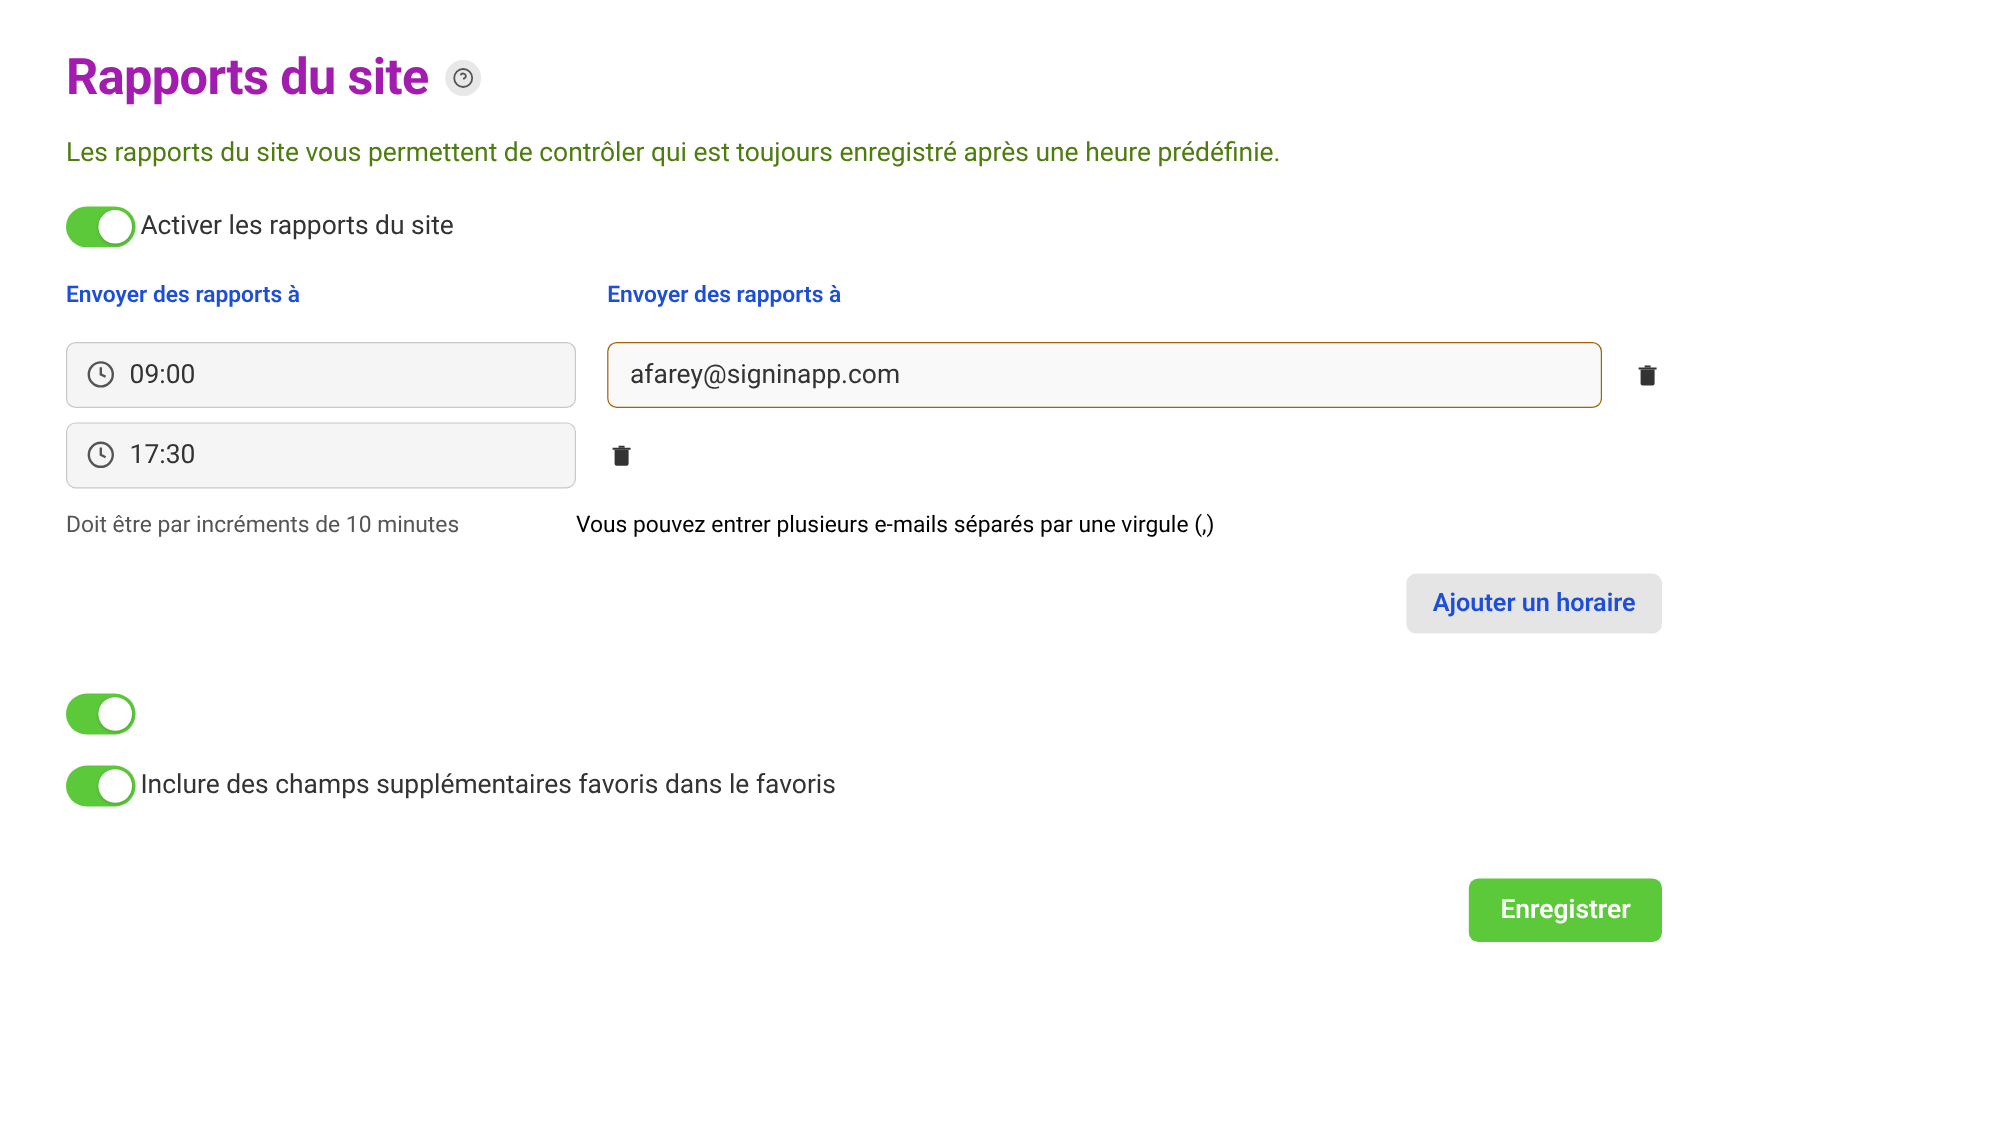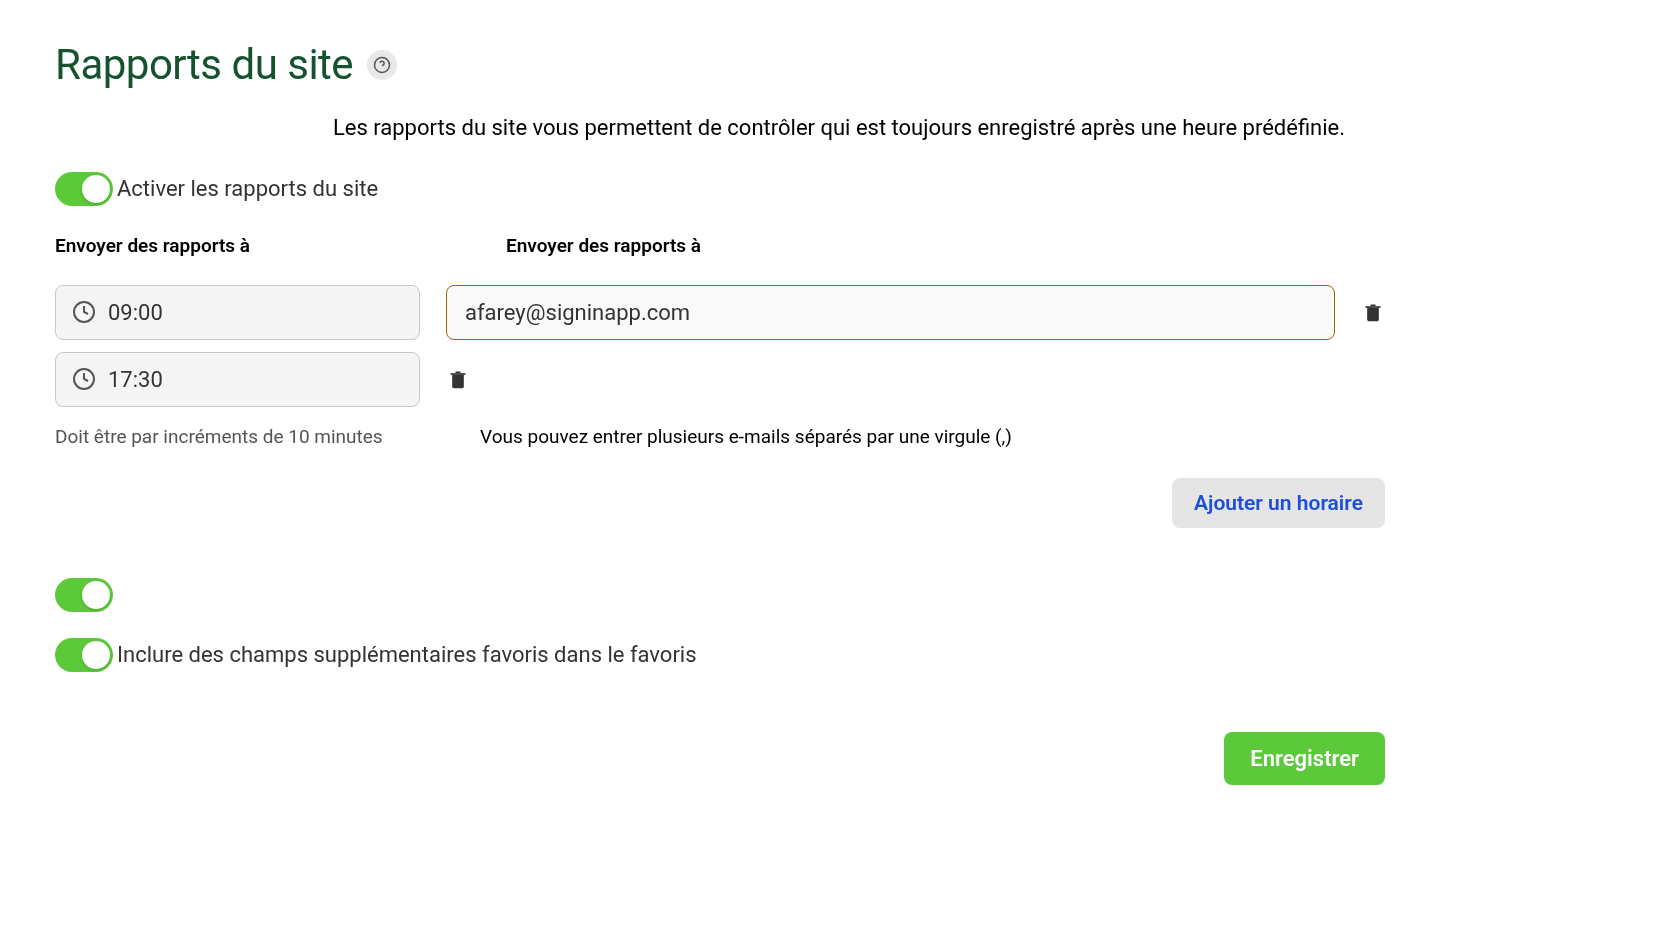--- a/index.html
+++ b/index.html
@@ -21,8 +21,8 @@
     }
     h1 {
       font-size: 42px;
-      font-weight: 400;
-      color: #14532d;
+      font-weight: 700;
+      color: #a21caf;
       letter-spacing: -0.5px;
     }
     .help-badge {

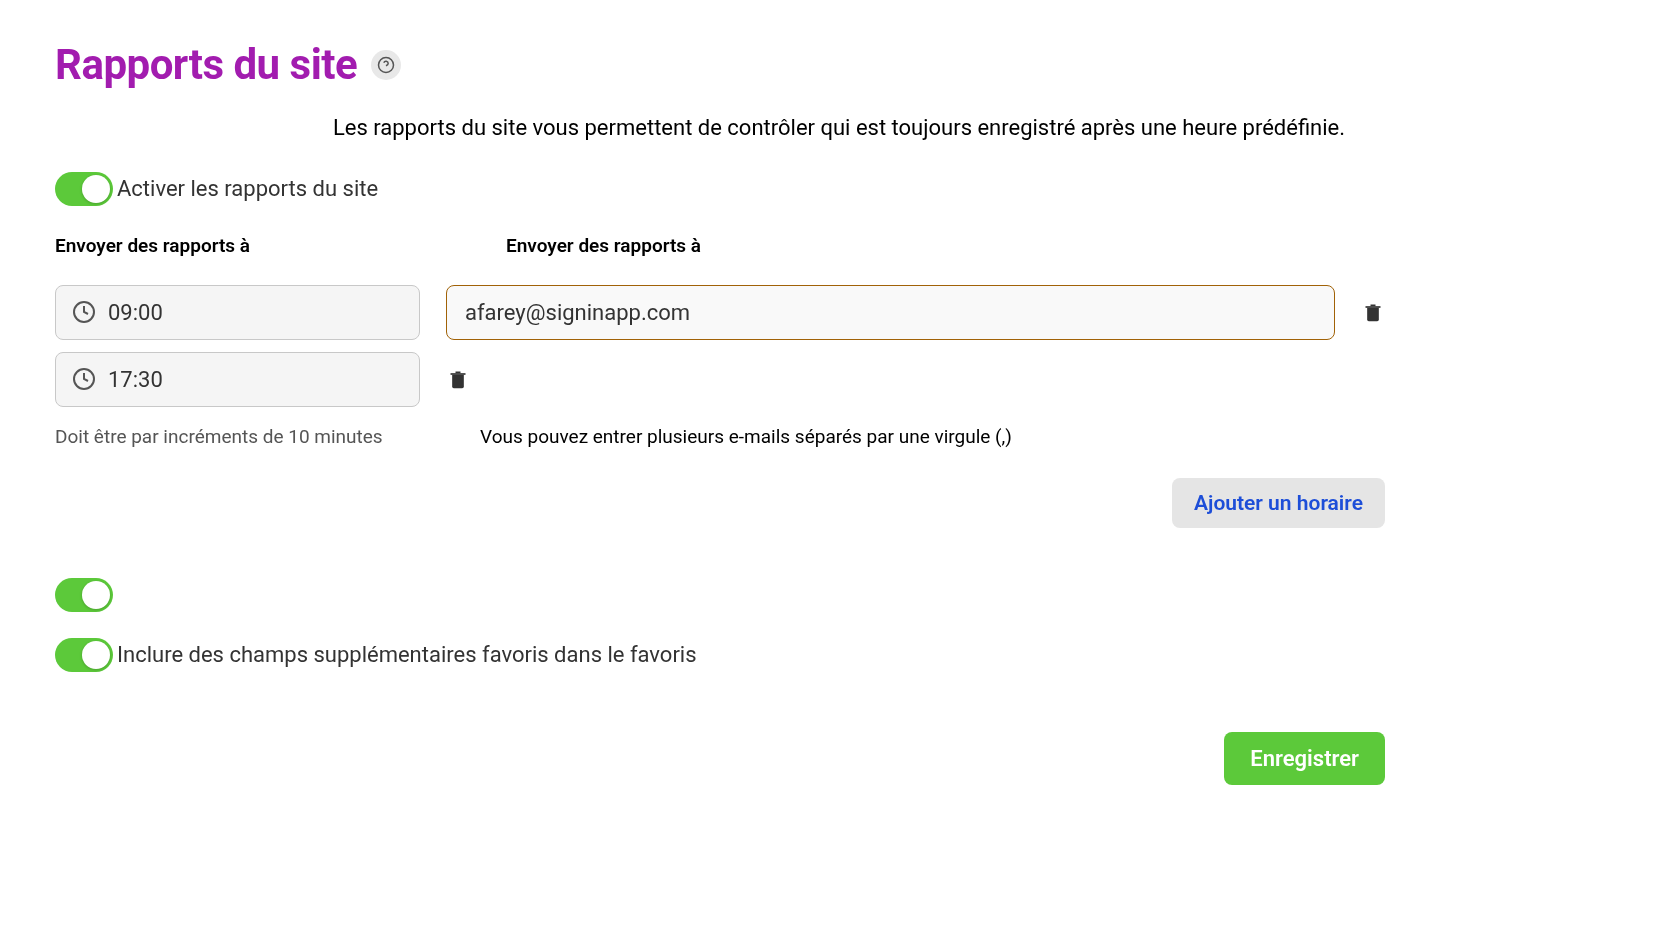--- a/index.html
+++ b/index.html
@@ -41,10 +41,9 @@
     }
     .description {
       font-size: 22px;
-      color: #000000;
+      color: #4d7c0f;
       margin-bottom: 28px;
       line-height: 1.4;
-      text-align: center;
     }
     .toggle-row {
       display: flex;

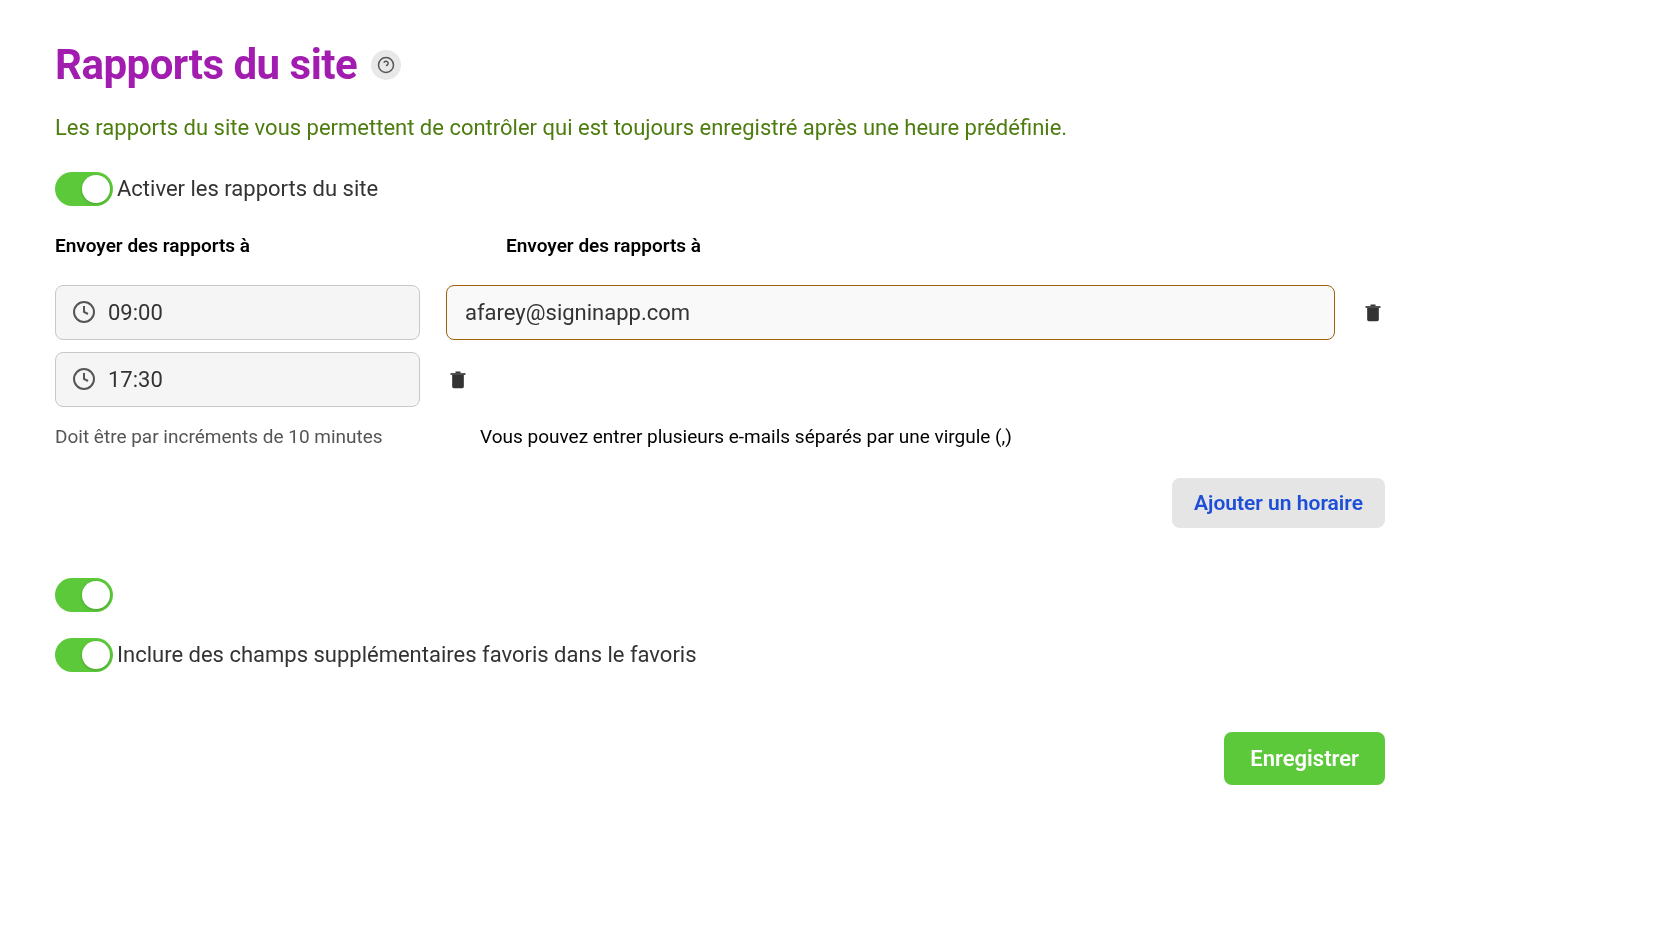--- a/index.html
+++ b/index.html
@@ -93,7 +93,7 @@
     .section-label {
       font-size: 19px;
       font-weight: 600;
-      color: #000000;
+      color: #1d4ed8;
       margin-bottom: 16px;
     }
     .row {

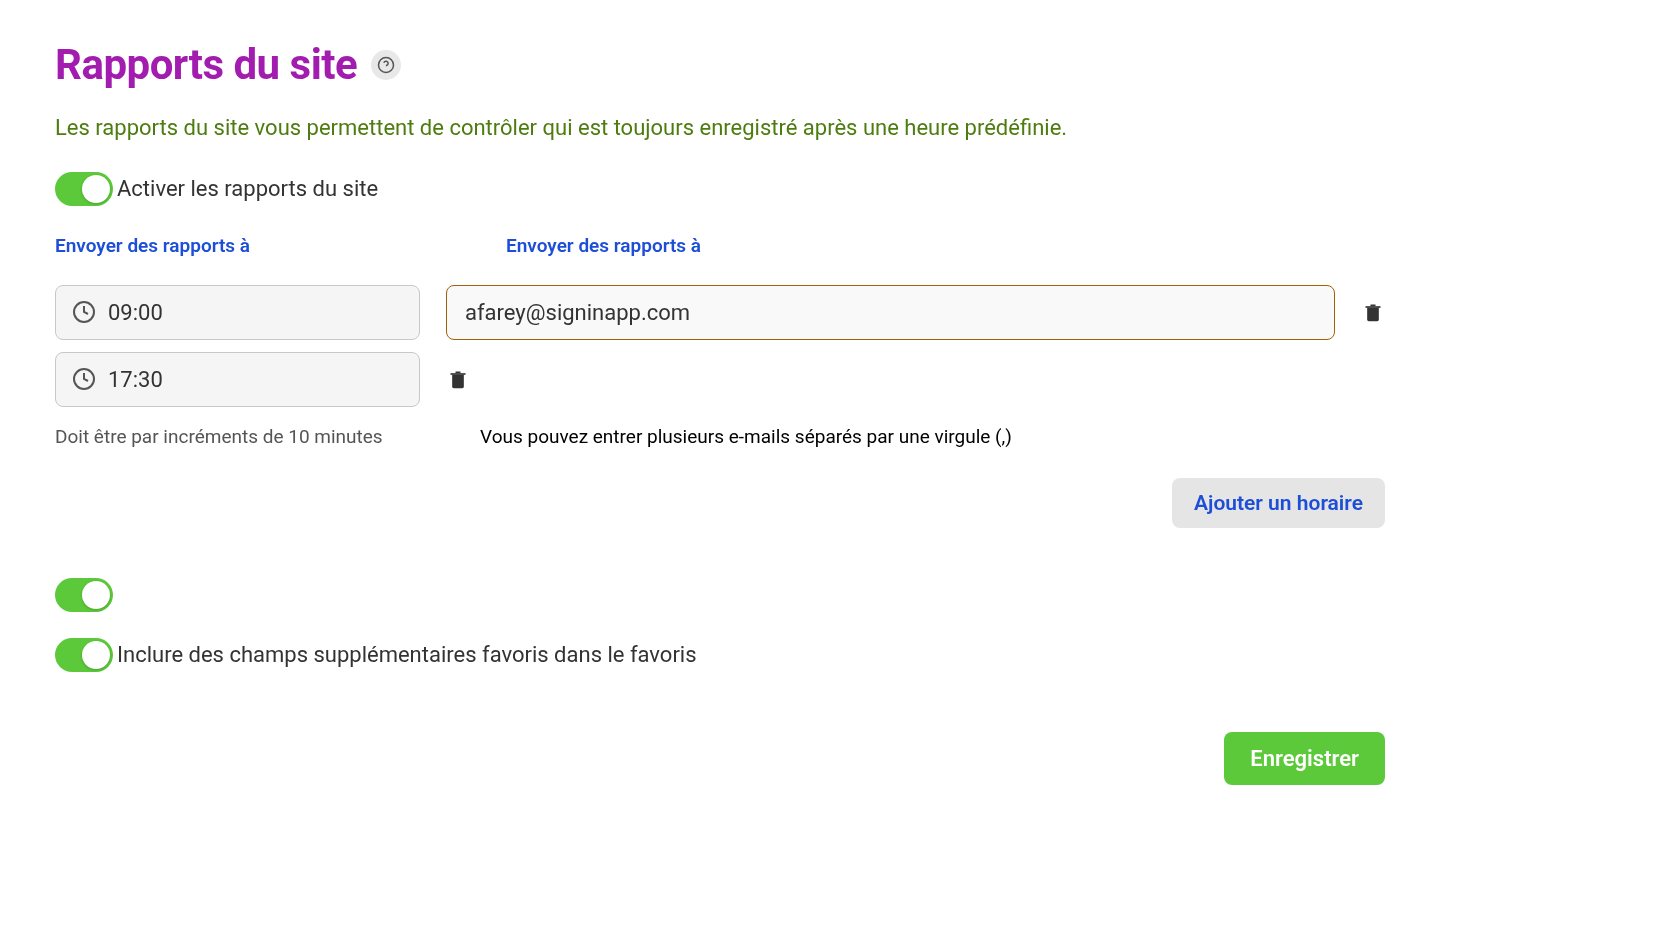--- a/index.html
+++ b/index.html
@@ -103,7 +103,7 @@
       margin-bottom: 12px;
     }
     .time-input {
-      width: 365px;
+      width: 425px;
       flex-shrink: 0;
       display: flex;
       align-items: center;

